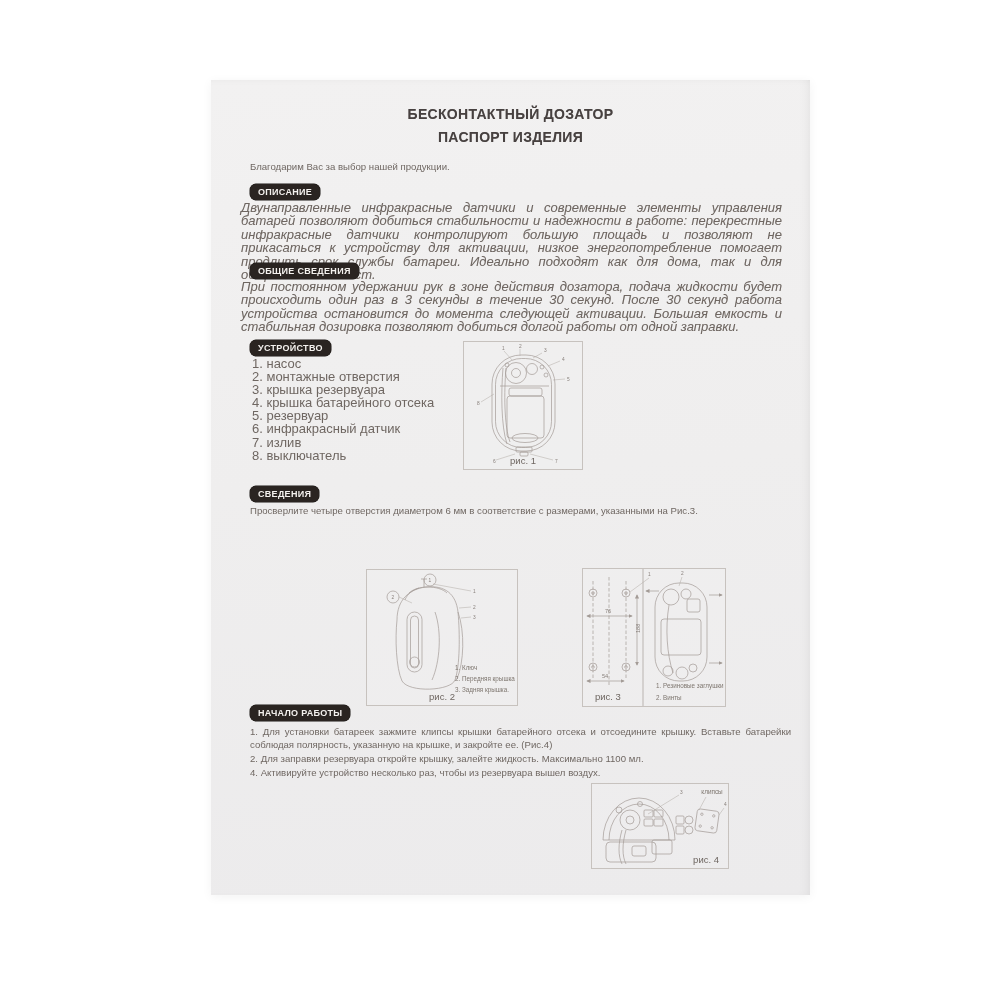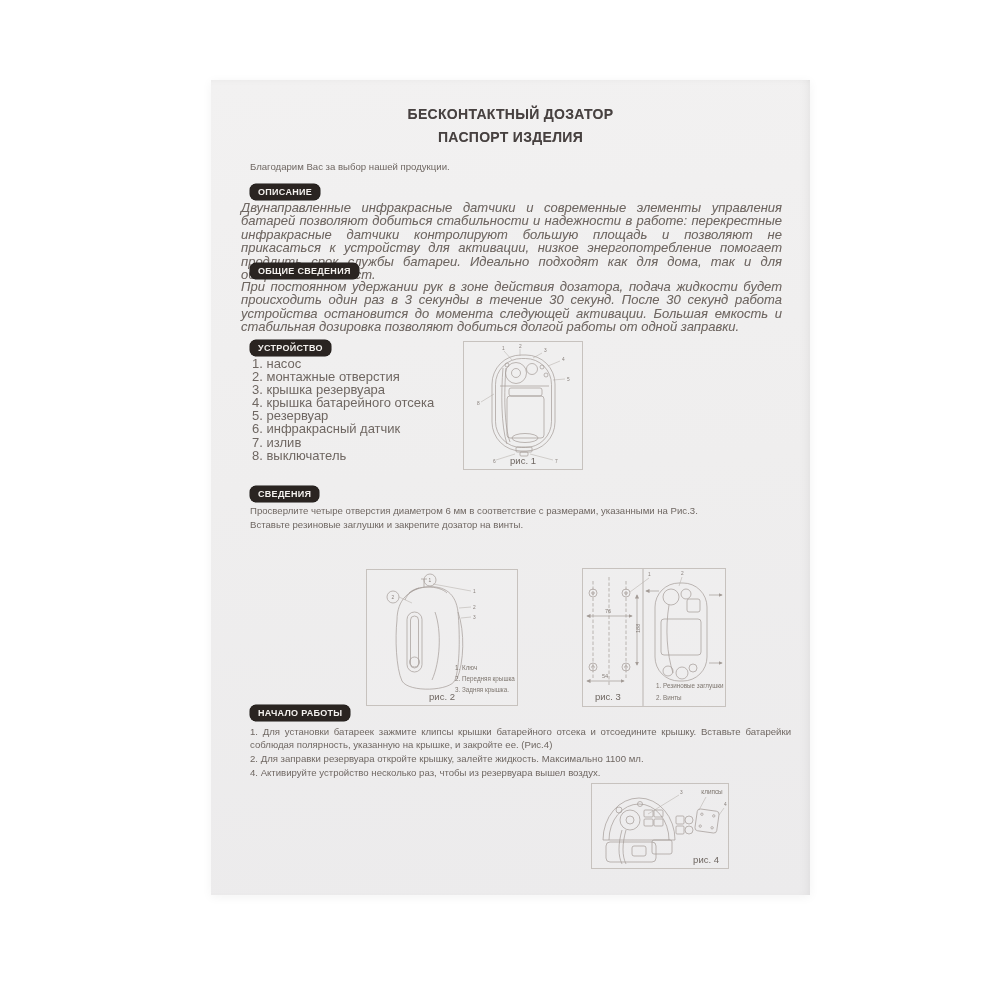--- a/index.html
+++ b/index.html
@@ -125,7 +125,6 @@
     <div class="chip" style="top:406px">СВЕДЕНИЯ</div>
     <div class="lines" style="top:424px">
       <div>Просверлите четыре отверстия диаметром 6 мм в соответствие с размерами, указанными на Рис.3.</div>
-      <div>Вставьте резиновые заглушки и закрепите дозатор на винты.</div>
     </div>
 
     <div class="fig" id="fig2" style="left:155px;top:489px;width:152px;height:137px">

